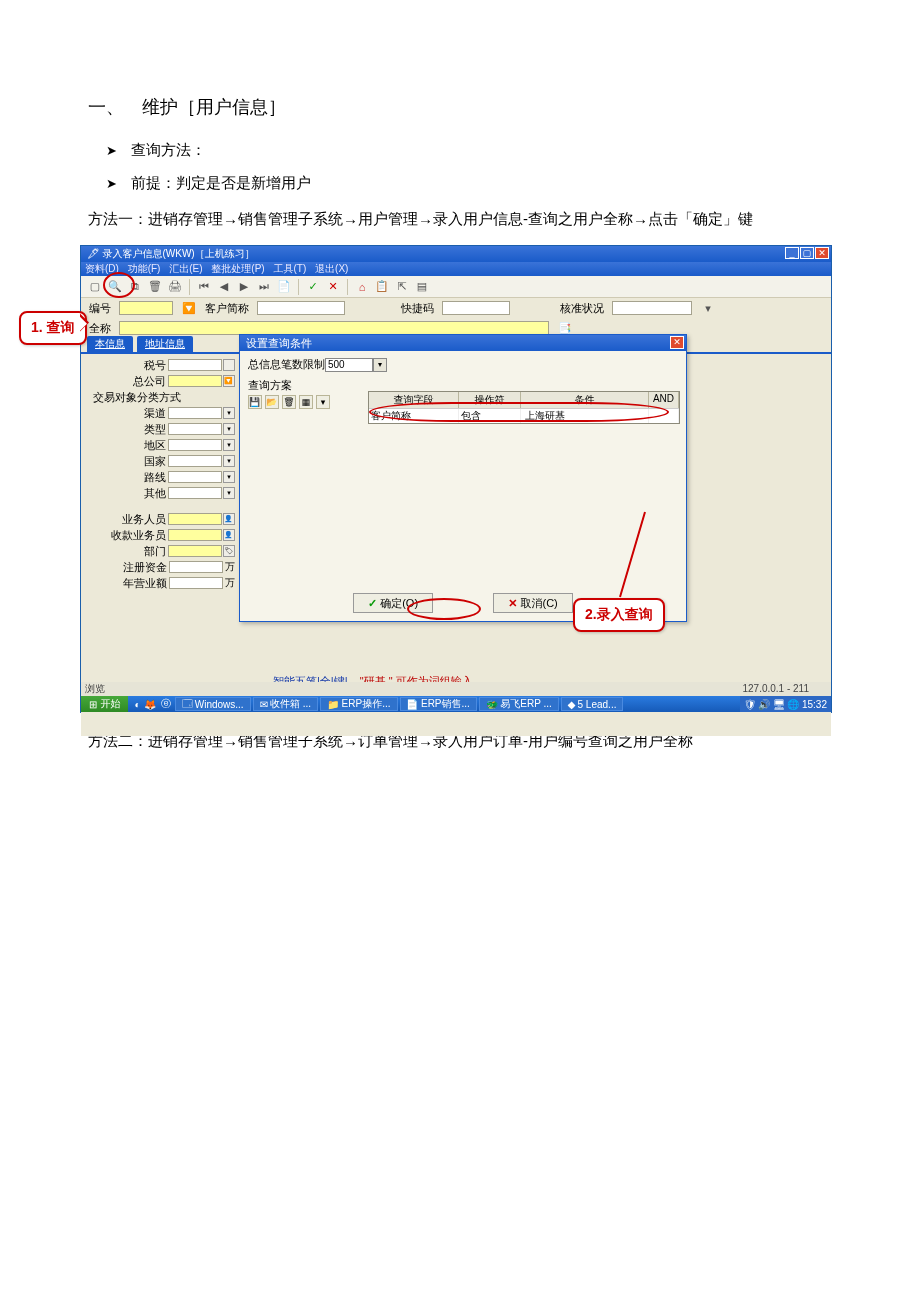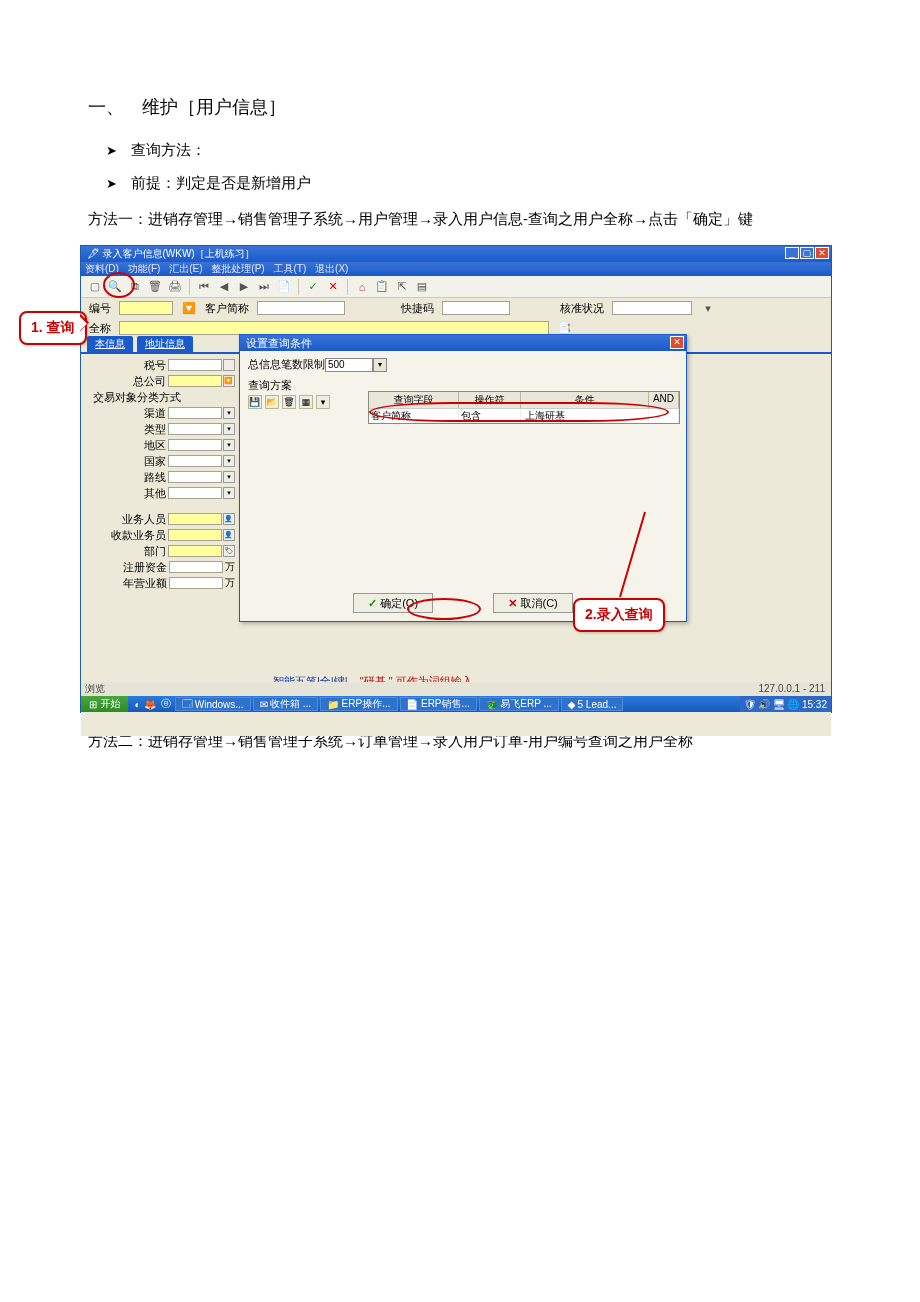--- a/index.html
+++ b/index.html
@@ -68,7 +68,7 @@
   .ime-line .blue { color: #1438a8; text-decoration: underline; }
   .ime-line .red { color: #b00; }
   .status-line { position: absolute; left: 0; bottom: 16px; right: 0; height: 14px; background: #e6e4d6; font-size: 10px; color: #444; padding-left: 4px; line-height: 14px; display: flex; }
-  .status-line .ip { margin-left: auto; margin-right: 6px; }
+  .status-line .ip { margin-left: auto; margin-right: 22px; }
   .taskbar { position: absolute; left: 0; bottom: 0; right: 0; height: 16px; background: linear-gradient(#2a7be0, #165ab8); display: flex; align-items: center; font-size: 10px; color: #fff; }
   .taskbar .start { background: linear-gradient(#46a83a, #2e8a24); height: 100%; display: flex; align-items: center; padding: 0 8px; gap: 3px; }
   .taskbar .tbtn { height: 14px; margin-left: 2px; padding: 0 6px; background: #2f72cc; border: 1px solid #4a8ae0; display: flex; align-items: center; gap: 2px; }

